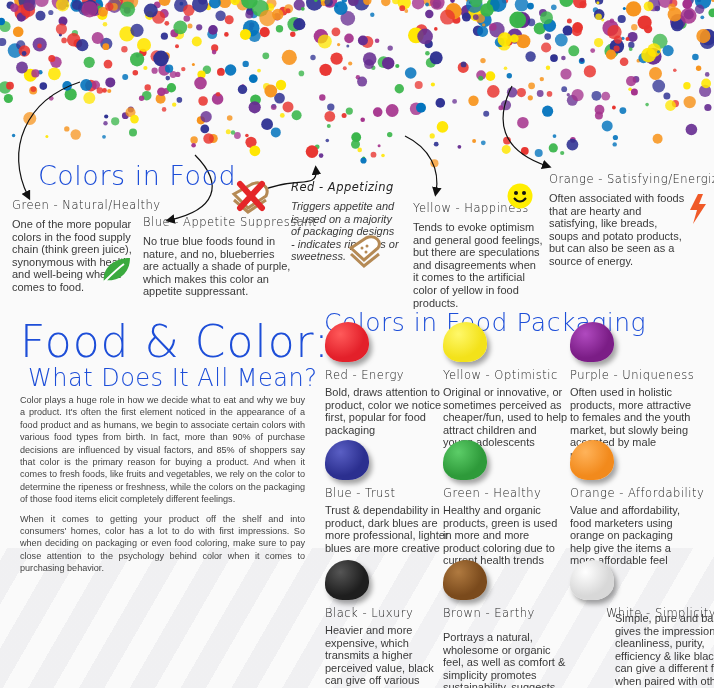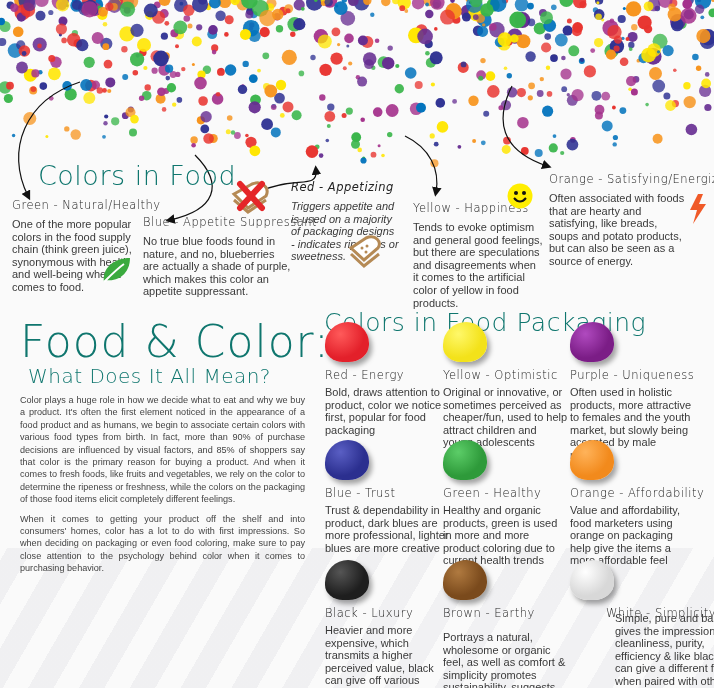--- a/index.html
+++ b/index.html
@@ -24,7 +24,7 @@
   .hand {
     font-family: "DejaVu Sans", sans-serif;
     font-weight: 300;
-    color: #0f766e;
+    color: #1d4ed8;
     letter-spacing: .5px;
   }
   .abs { position: absolute; }

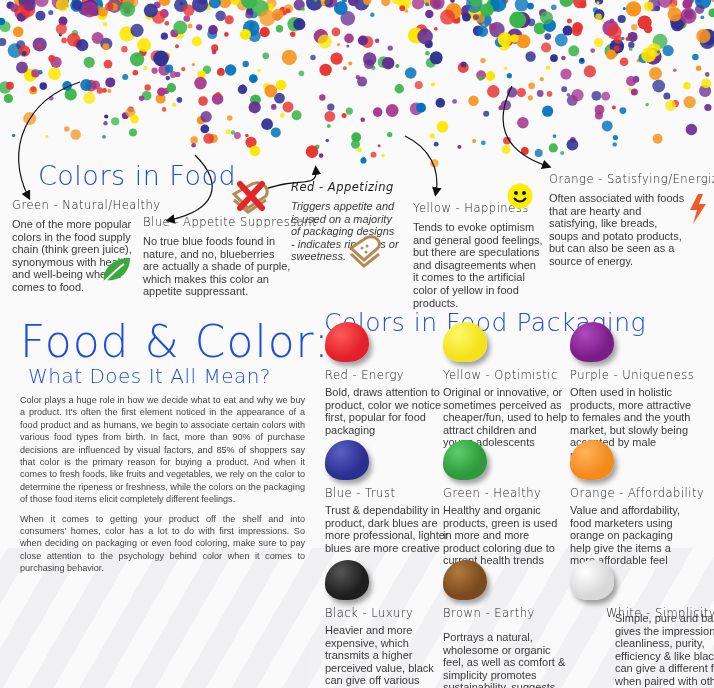--- a/index.html
+++ b/index.html
@@ -32,7 +32,7 @@
   .item-title { font-size: 11.5px; white-space: nowrap; color: #222; }
   .body-txt { font-size: 11px; line-height: 12.6px; color: #3a3a3a; }
   .main-title { font-size: 44px; letter-spacing: 1px; }
-  .sub-title { font-size: 20px; }
+  .sub-title { font-size: 24px; }
   .para { font-size: 9.1px; line-height: 12.4px; color: #444; text-align: justify; }
   .blob {
     position: absolute; width: 44px; height: 40px;

